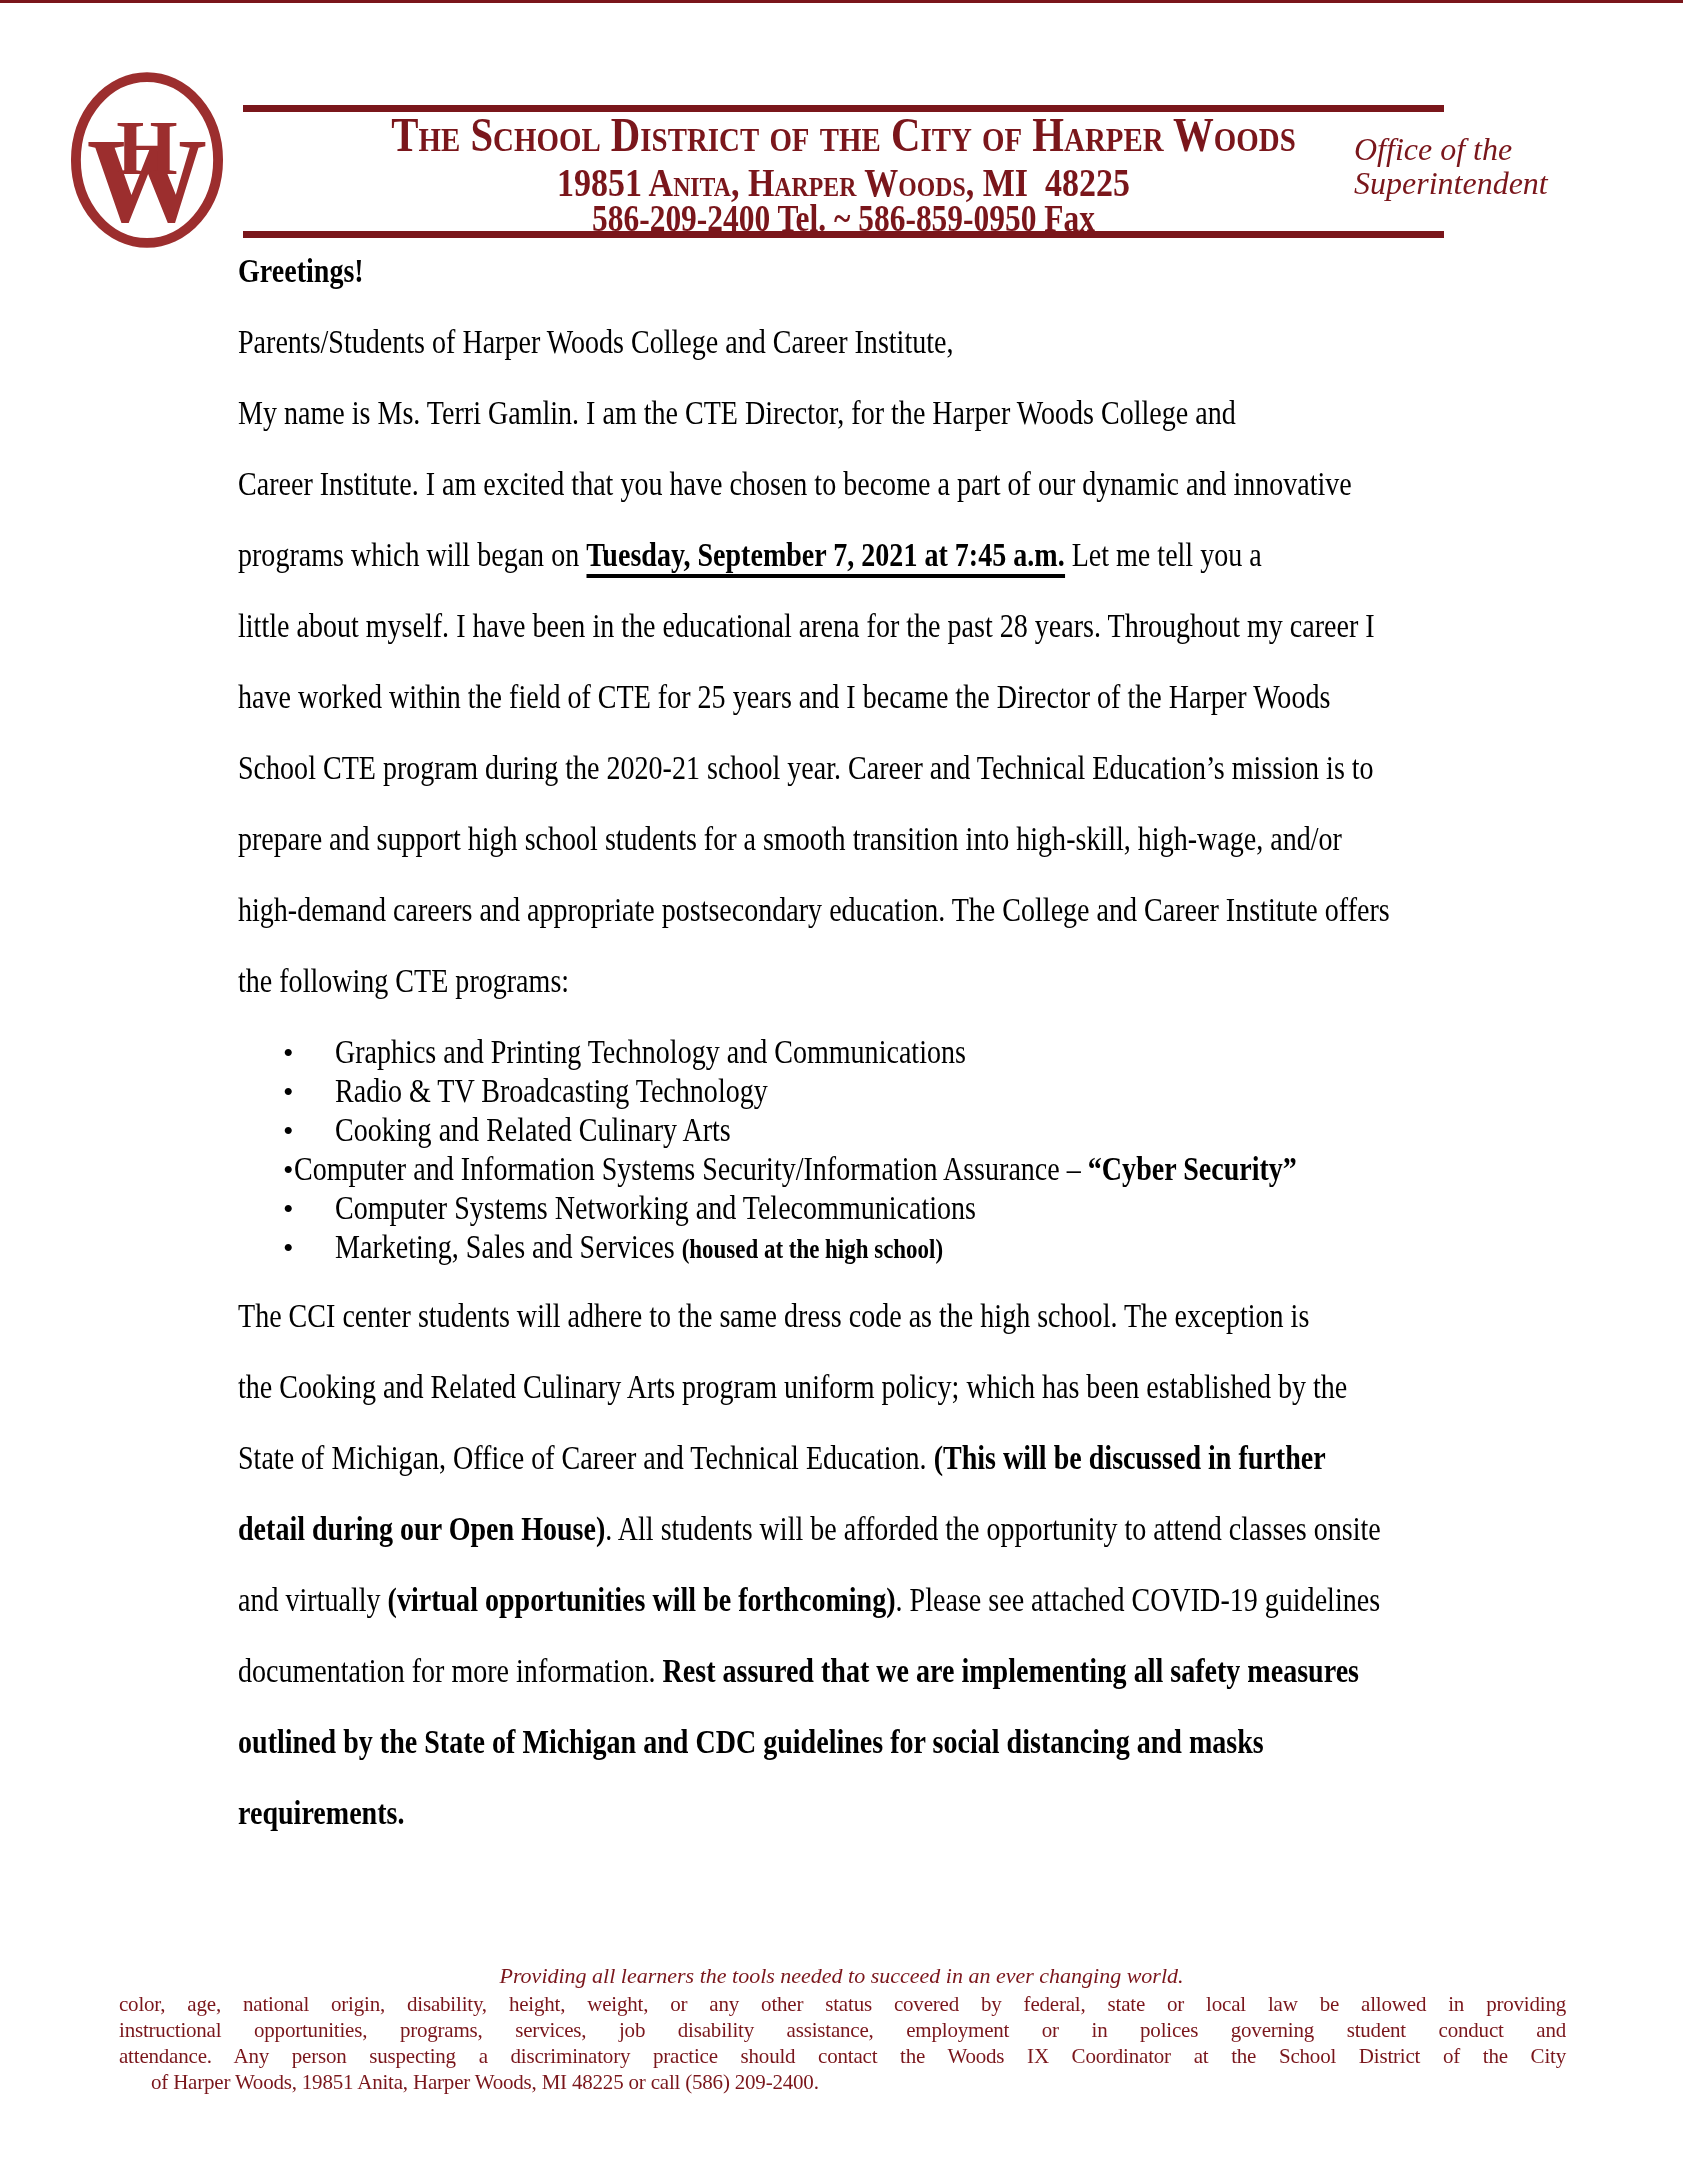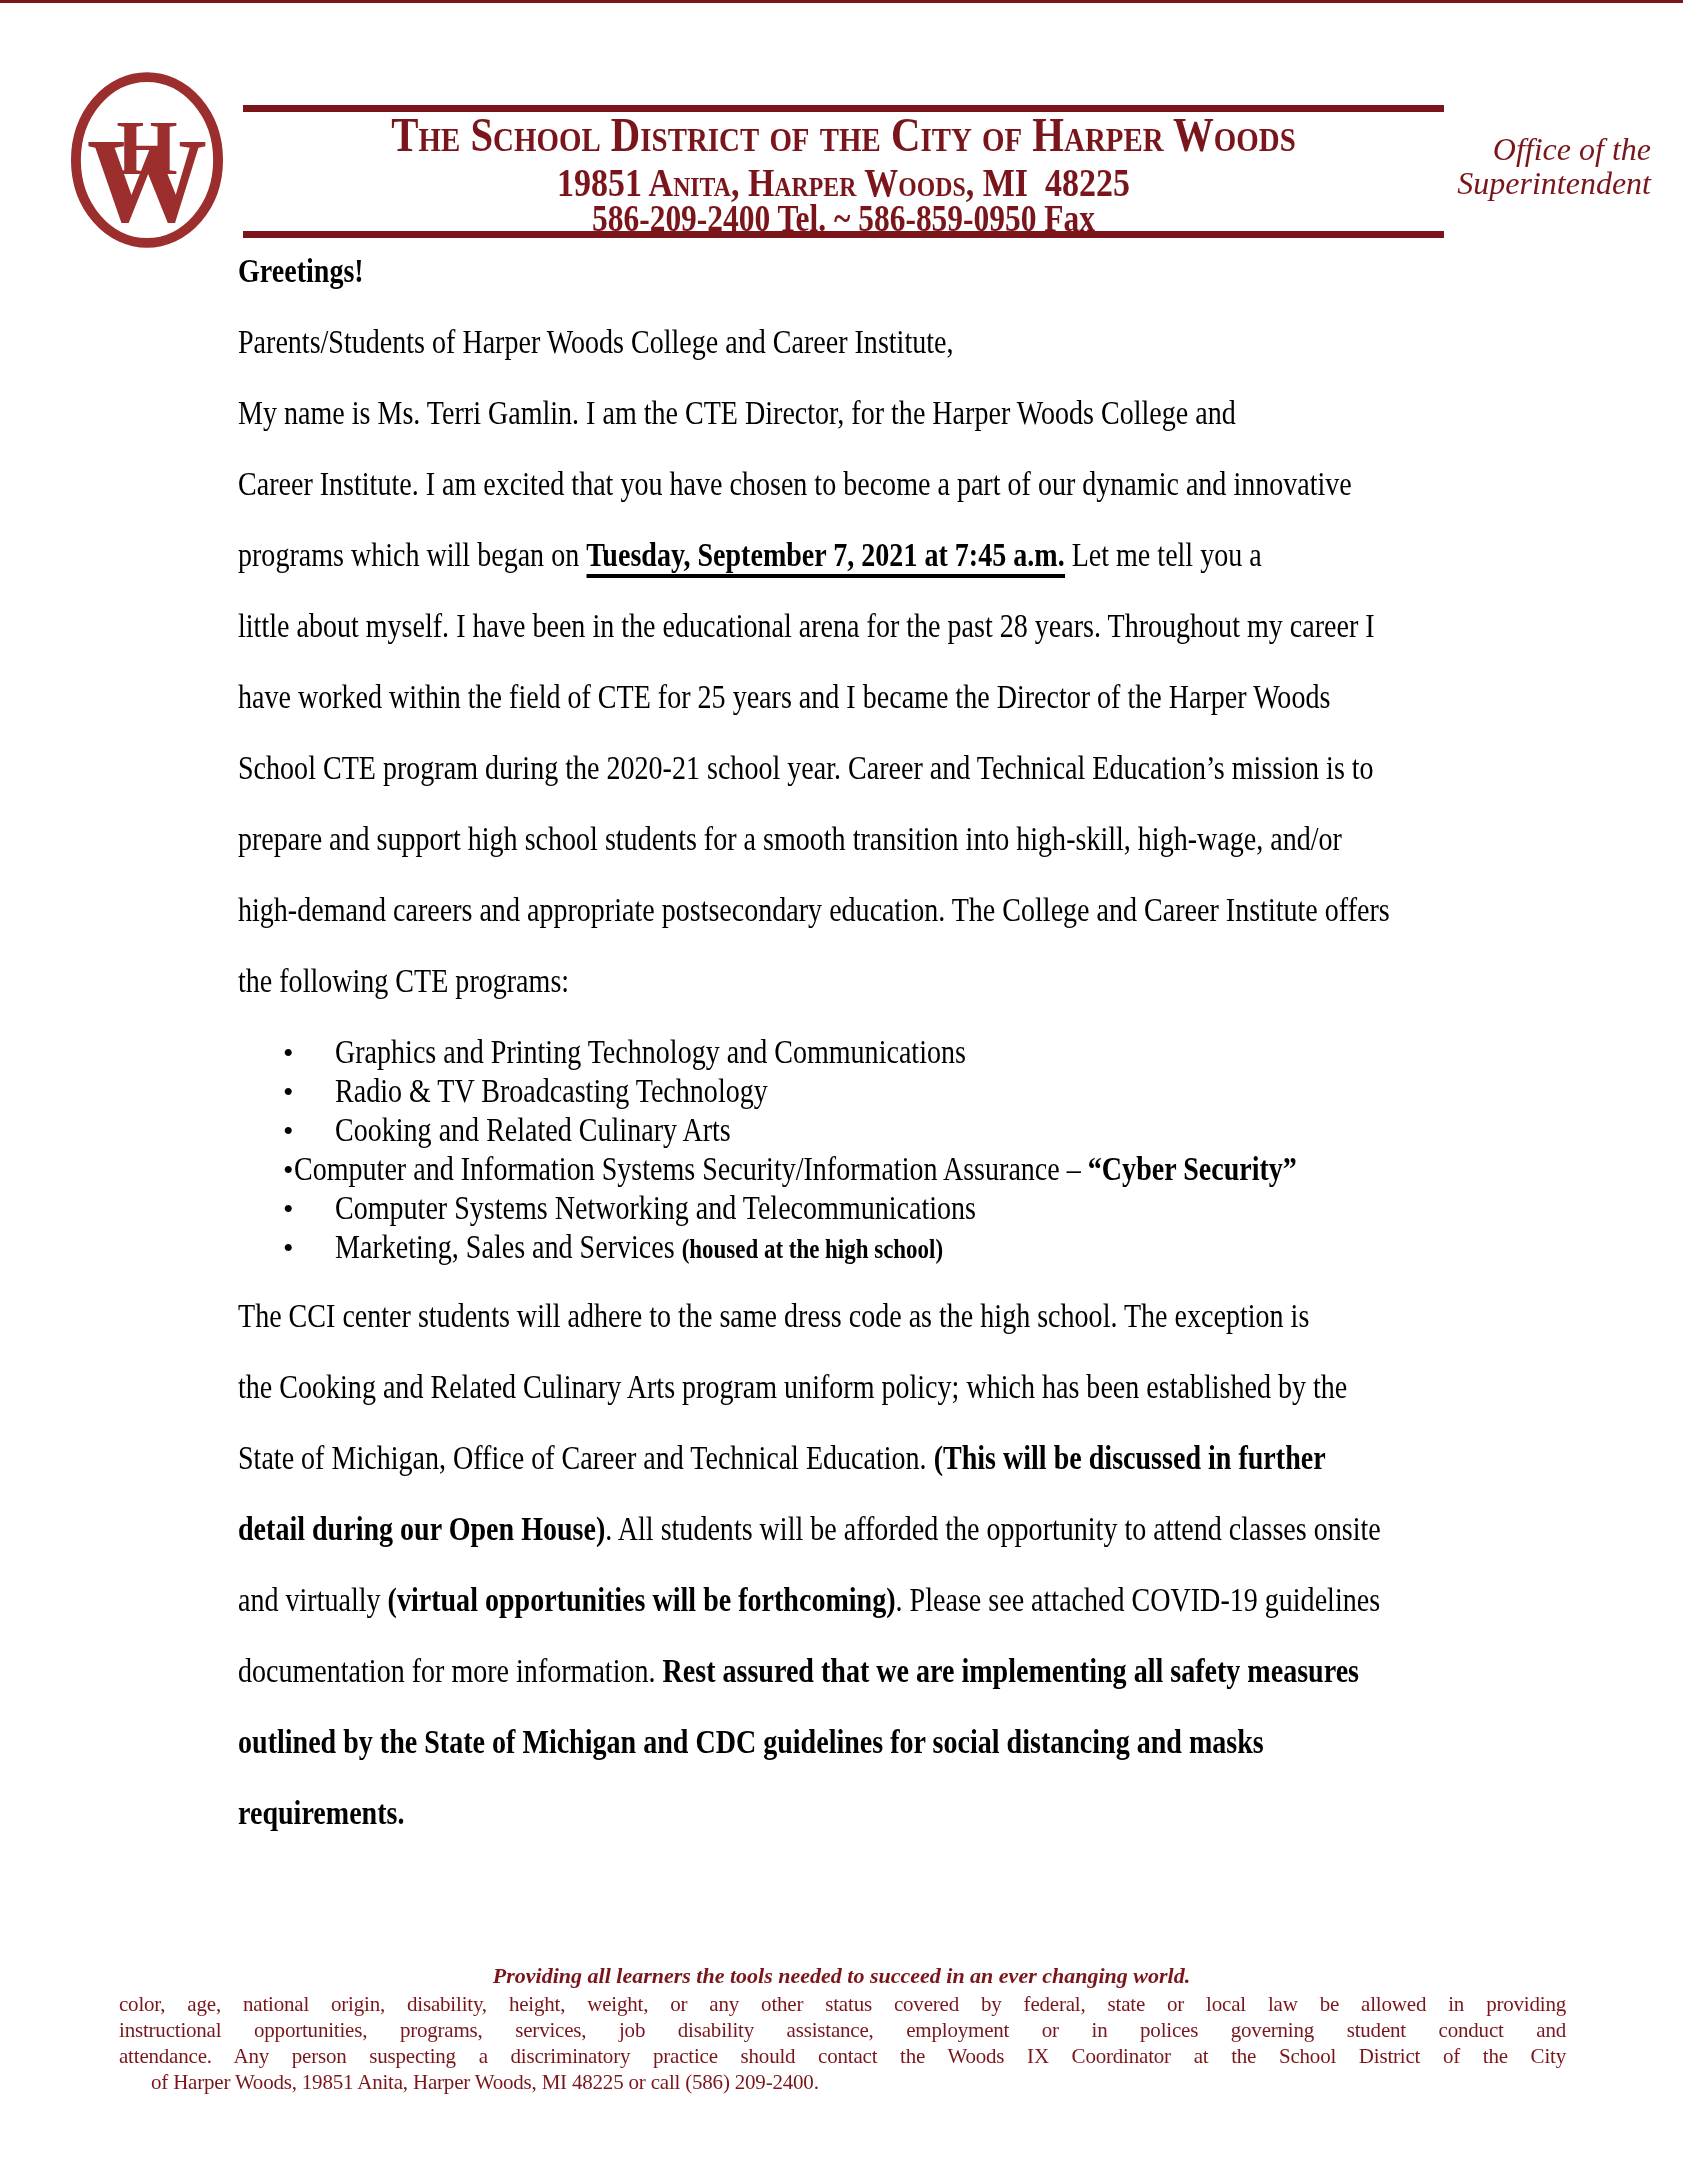--- a/index.html
+++ b/index.html
@@ -35,7 +35,7 @@
     transform:scaleX(.85); transform-origin:50% 50%; white-space:pre;
   }
   .office {
-    position:absolute; left:1354px; top:132px; width:297px; text-align:right;
+    position:absolute; left:1354px; top:132px; width:297px; text-align:left;
     color:var(--maroon); font-style:italic; font-size:32px; line-height:34px;
   }
 

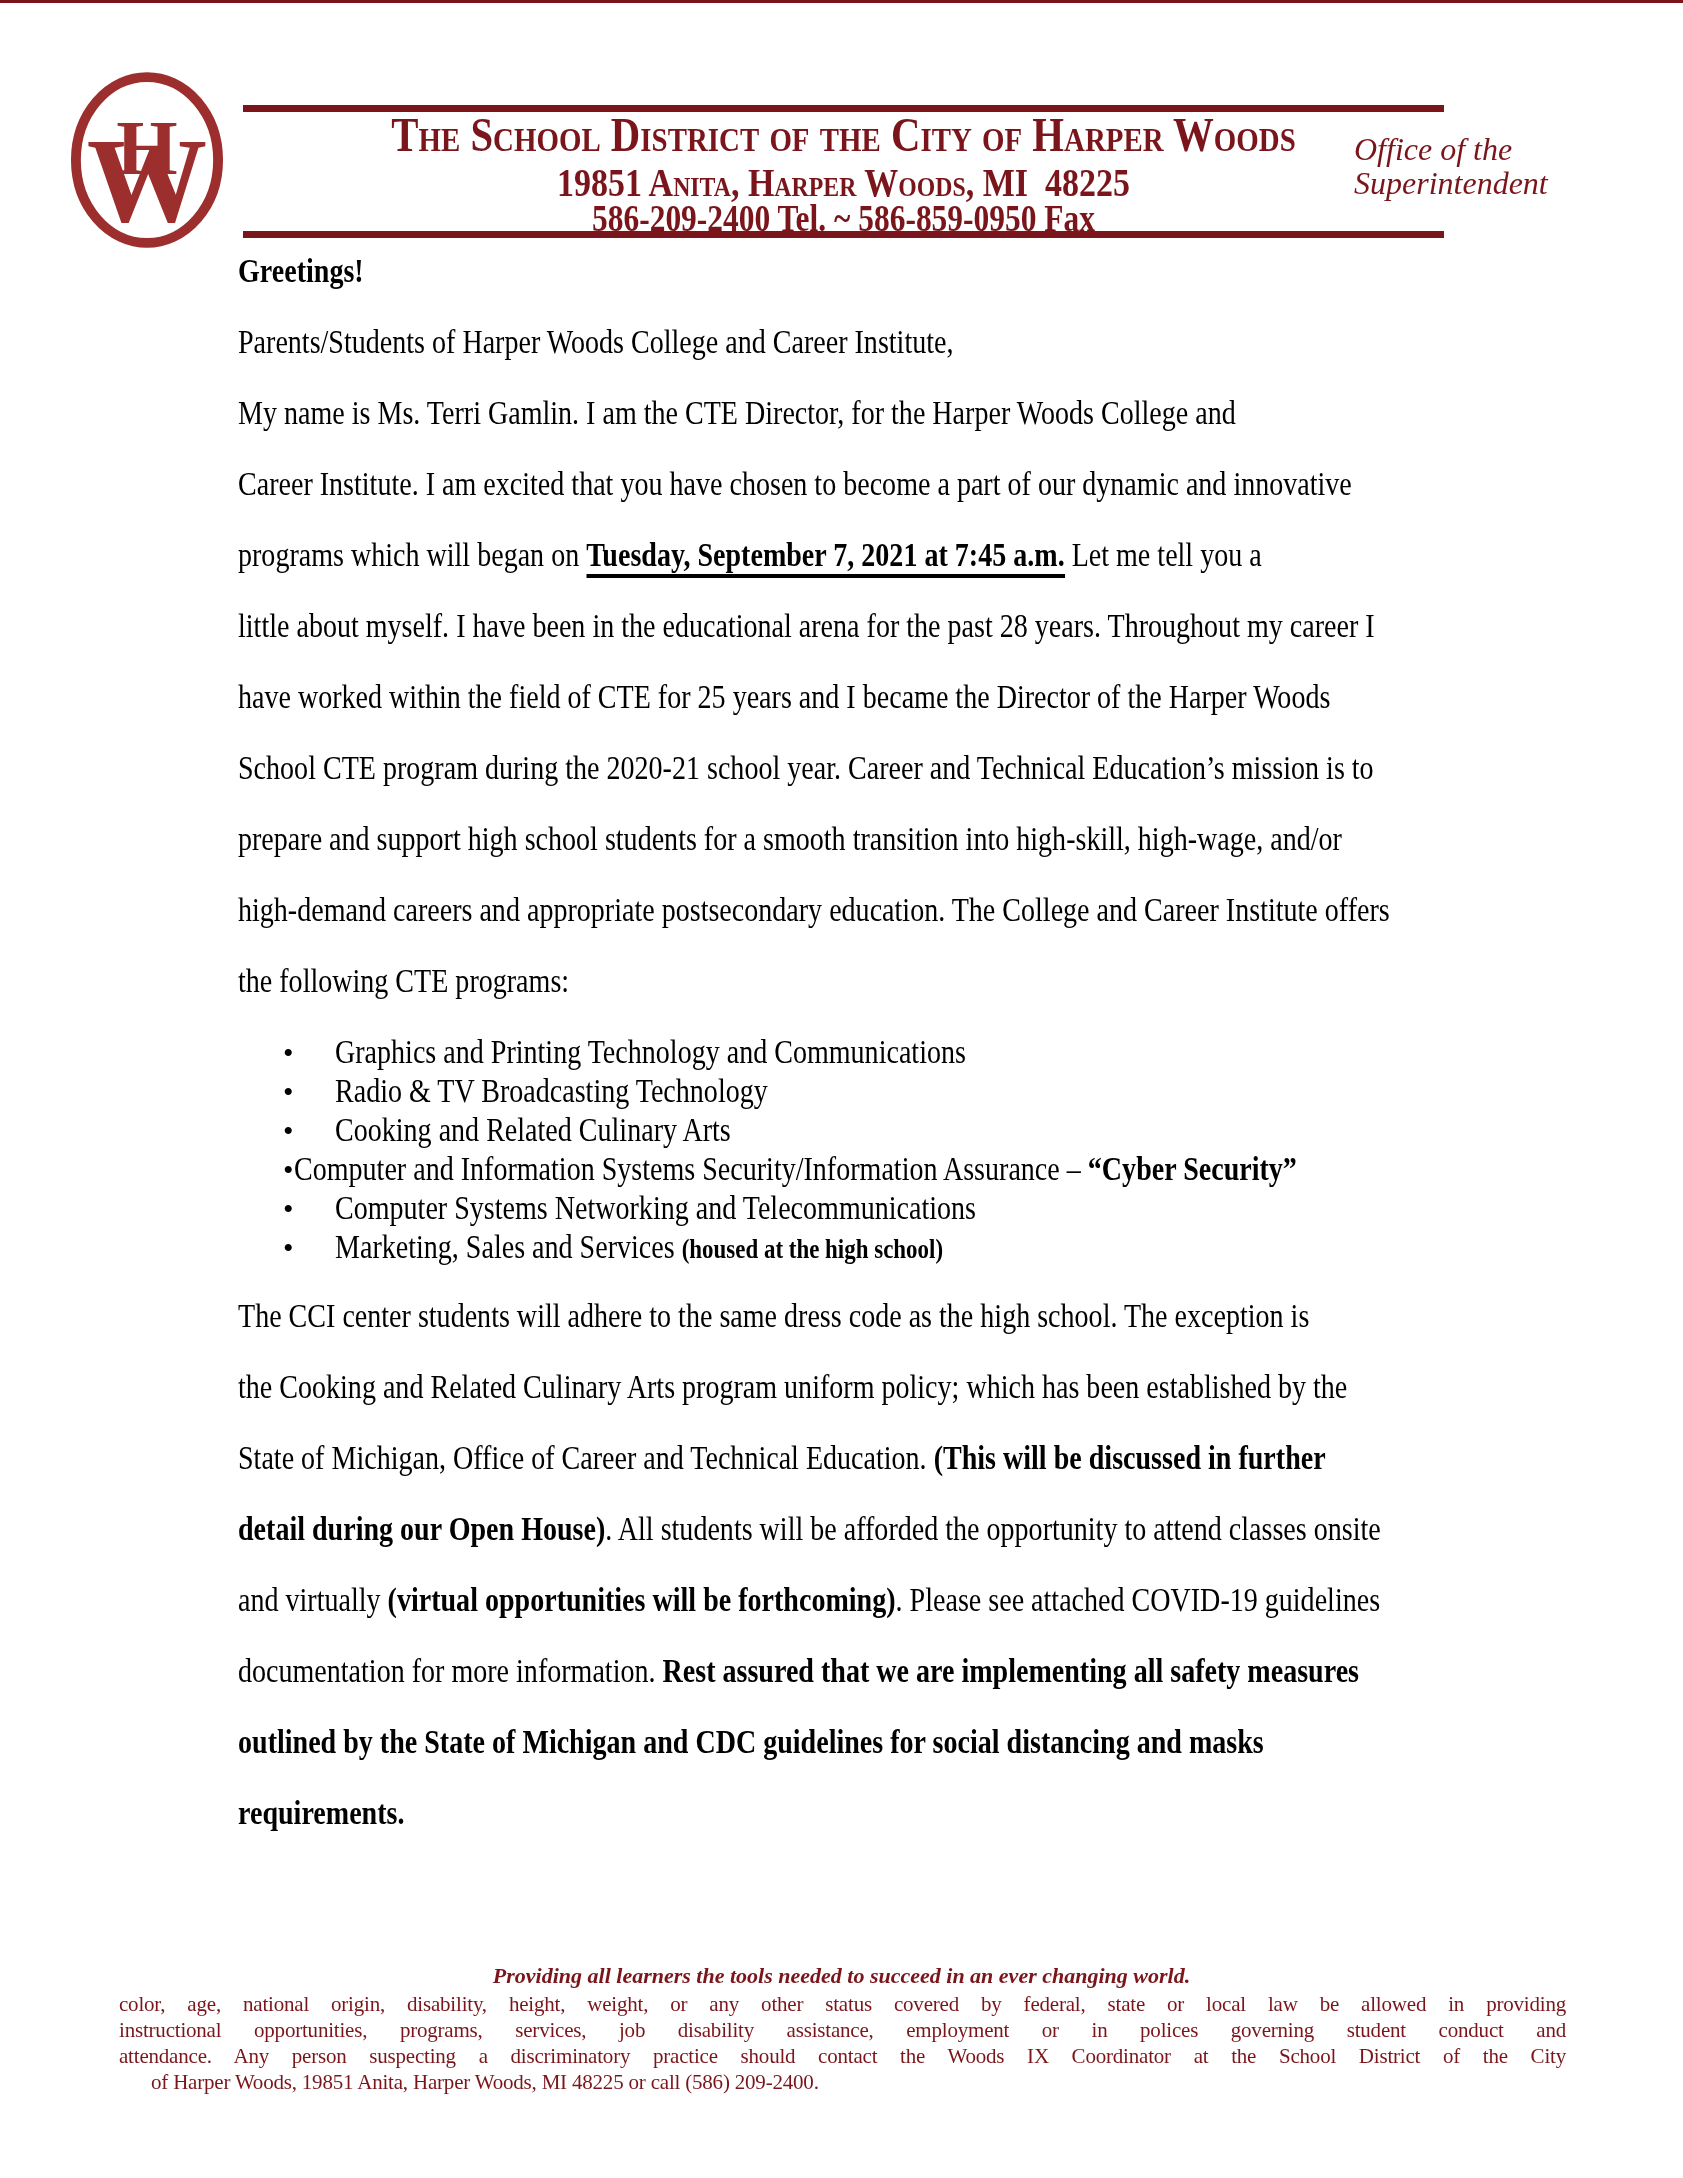--- a/index.html
+++ b/index.html
@@ -56,7 +56,7 @@
   
   .footer-motto {
     position:absolute; left:0; top:1963px; width:1683px; text-align:center;
-    color:var(--maroon); font-weight:bold; font-style:italic; font-size:22px;
+    color:var(--maroon); font-weight:normal; font-style:italic; font-size:22px;
   }
   .footer-policy {
     position:absolute; left:119px; top:1991px; width:1447px;

